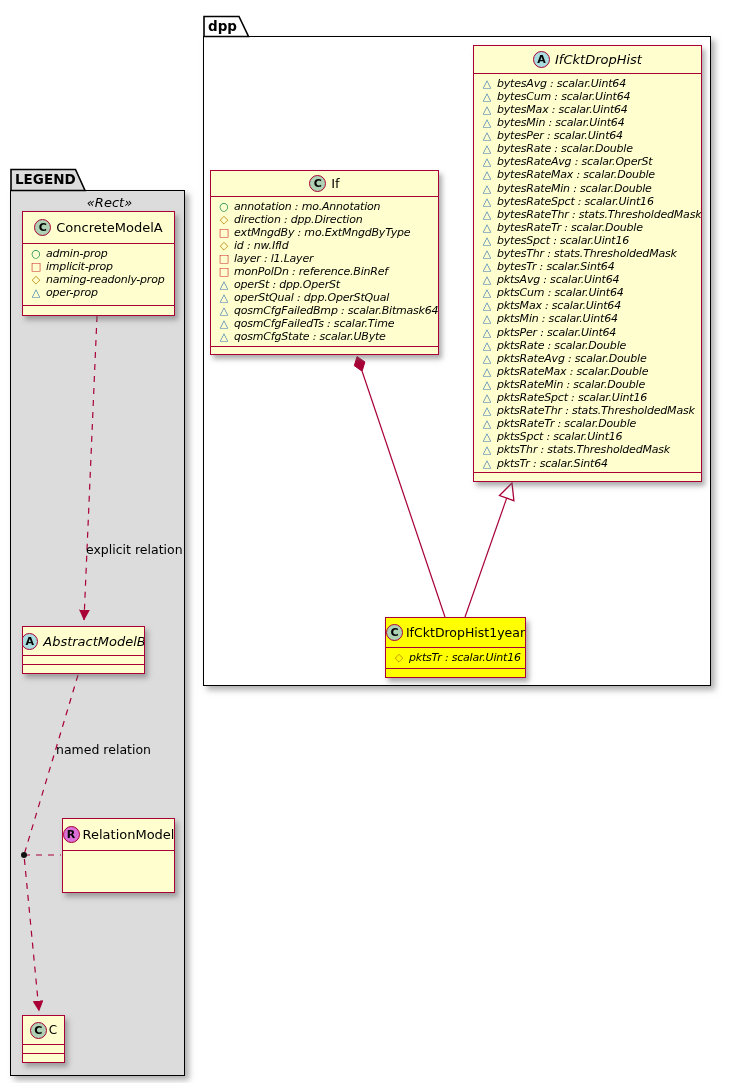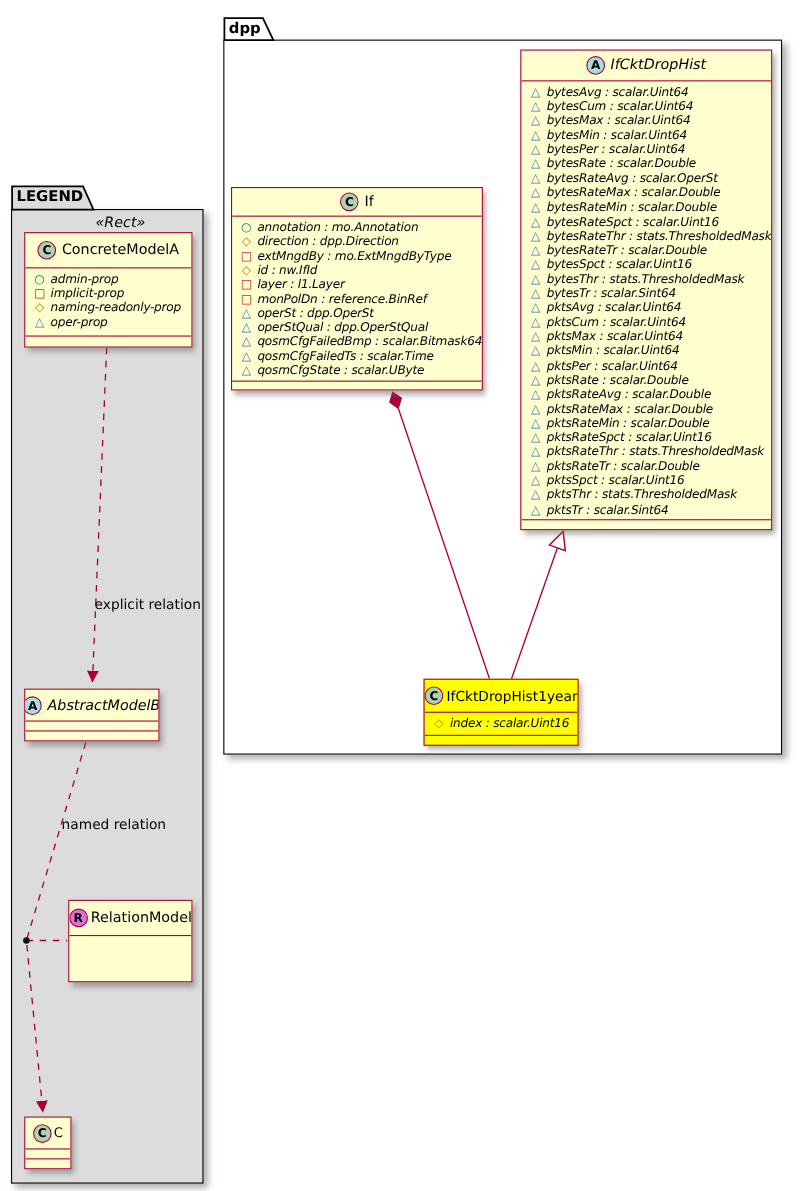--- a/index.html
+++ b/index.html
@@ -318,7 +318,7 @@
 
       <div class="attr-row">
         <span class="ic ic-diamond"></span>
-        <span class="attr-text">index : scalar.Uint16</span>
+        <span class="attr-text">pktsTr : scalar.Uint16</span>
       </div>
     </div>
   <div class="cls-methods" style="height:8px;"></div>

